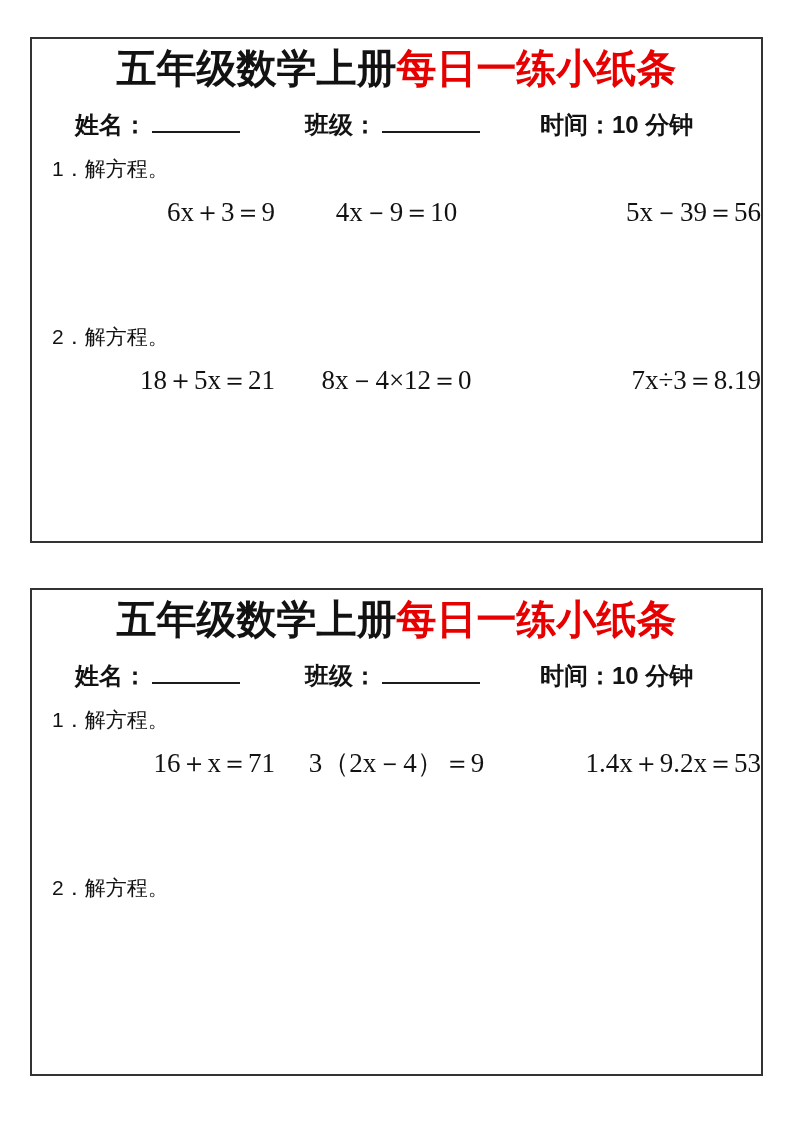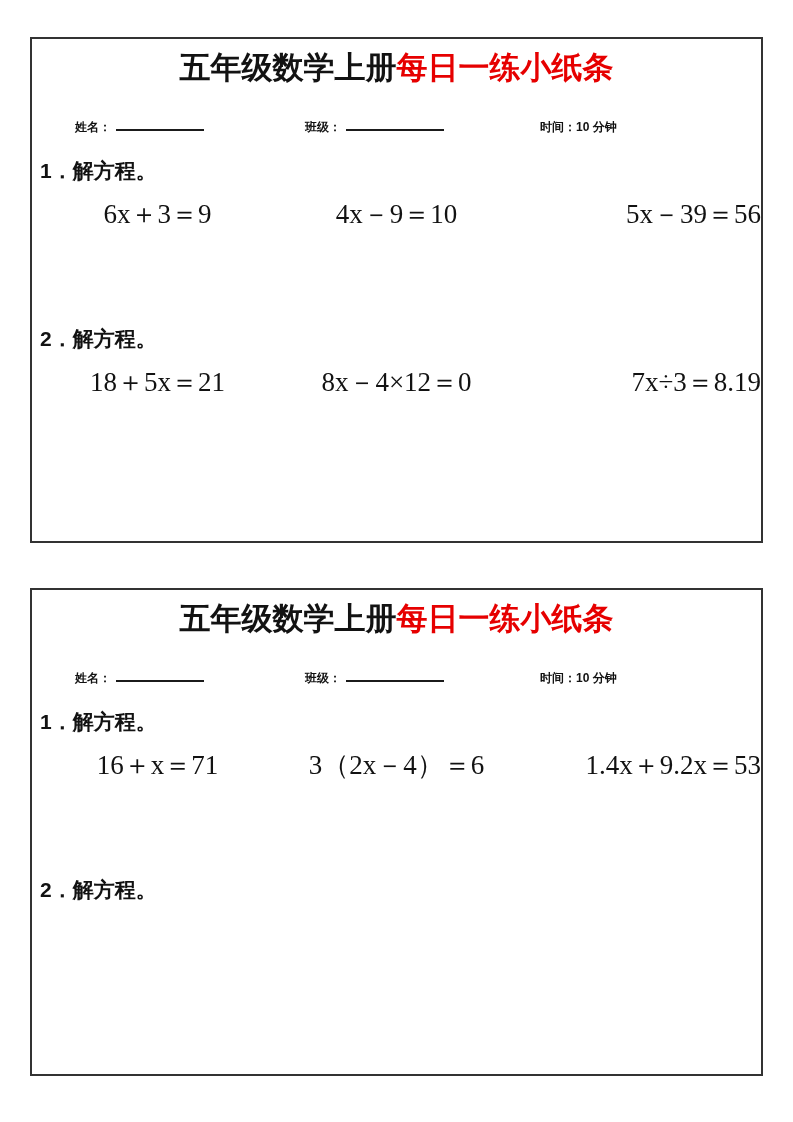--- a/index.html
+++ b/index.html
@@ -16,7 +16,7 @@
   .card-2{margin-top:45px;height:488px;}
   .title{
     margin-top:6px;text-align:center;
-    font-size:31px;font-weight:700;line-height:46px;
+    font-size:40px;font-weight:700;line-height:46px;
     white-space:nowrap;
   }
   .title-red{color:var(--accent-red,#e60000);}

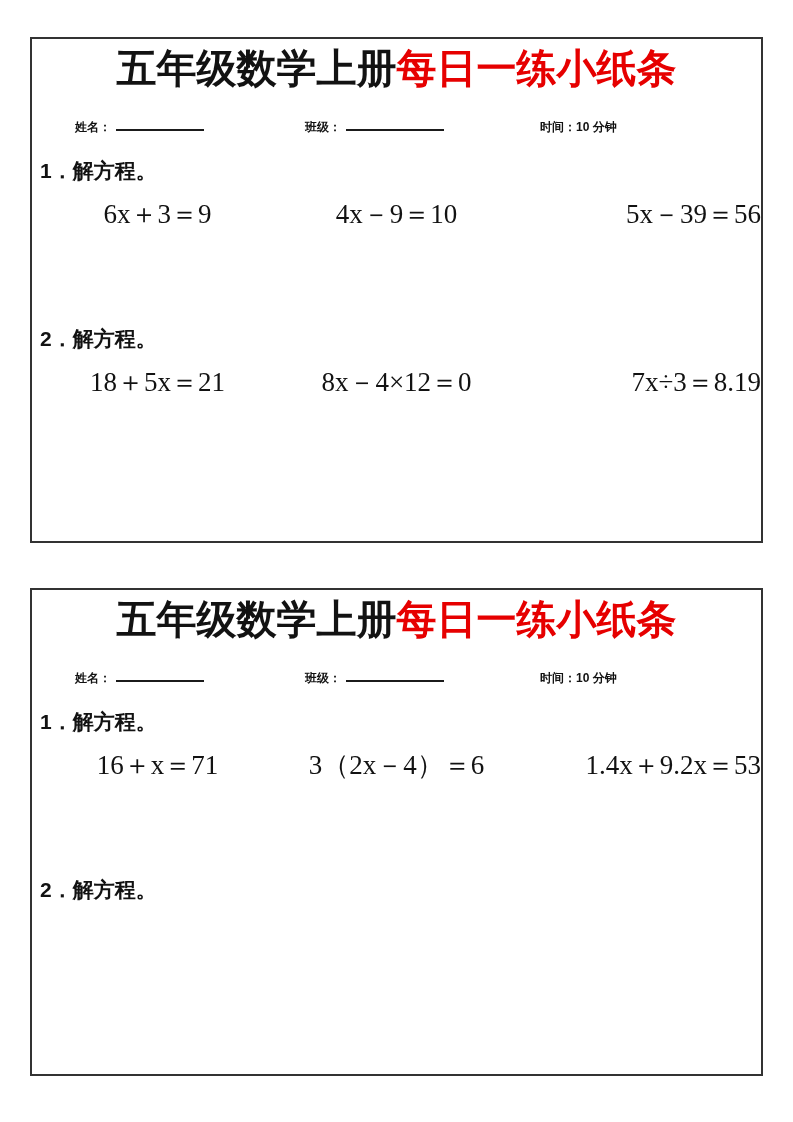--- a/index.html
+++ b/index.html
@@ -22,7 +22,7 @@
   .title-red{color:var(--accent-red,#e60000);}
   .meta-row{
     display:flex;margin-top:22px;padding-left:43px;
-    font-size:12px;font-weight:600;line-height:24px;align-items:baseline;
+    font-size:24px;font-weight:600;line-height:24px;align-items:baseline;
   }
   .meta-g1{width:230px;}
   .meta-g2{width:235px;}

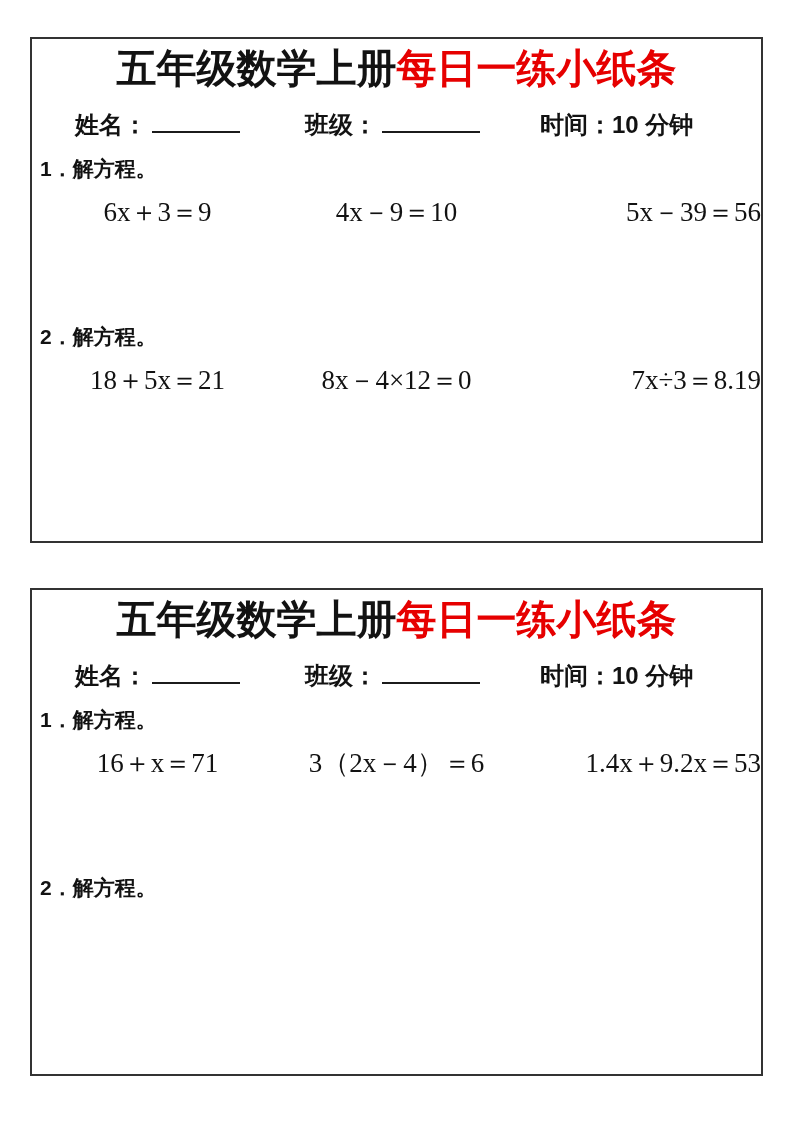--- a/index.html
+++ b/index.html
@@ -34,8 +34,8 @@
   .blank-name{width:88px;margin-left:5px;}
   .blank-class{width:98px;margin-left:5px;}
   .section-heading{
-    margin-top:20px;padding-left:8px;
-    font-size:21px;font-weight:700;line-height:24px;
+    margin-top:20px;padding-left:20px;
+    font-size:21px;font-weight:400;line-height:24px;
   }
   .section-heading.second{margin-top:96px;}
   .eq-row{

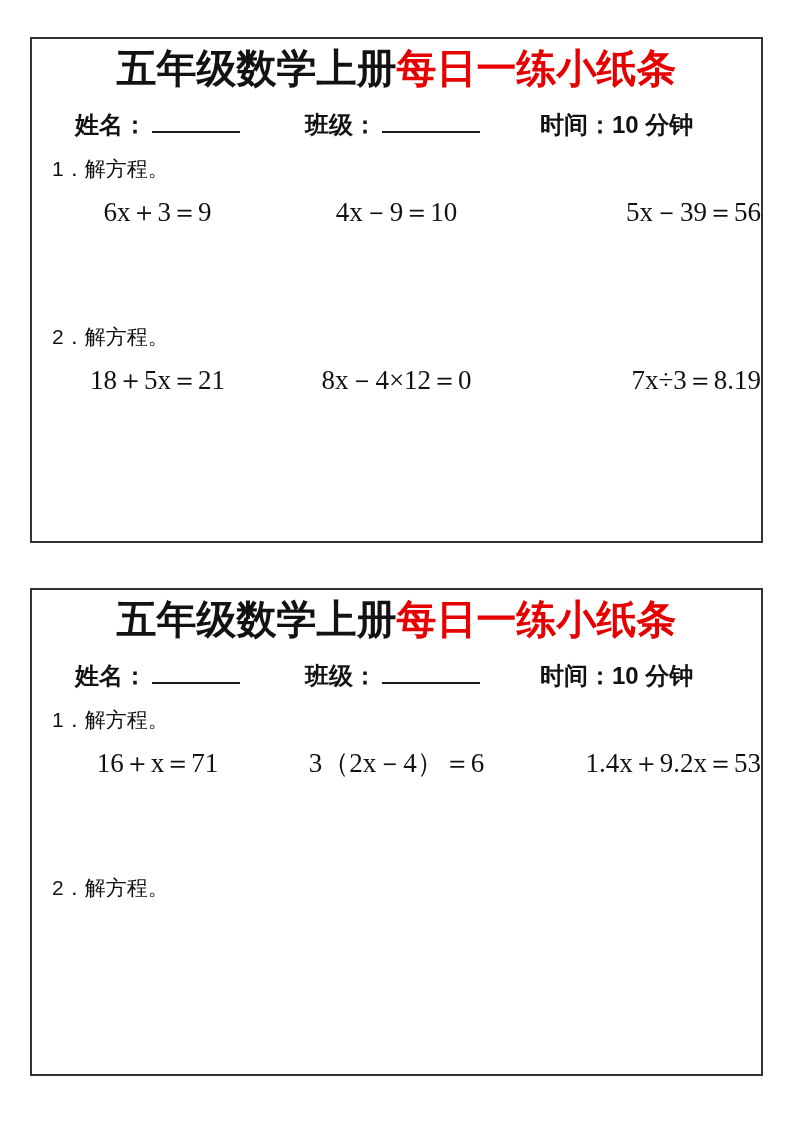--- a/index.html
+++ b/index.html
@@ -44,7 +44,7 @@
     font-family:"Liberation Serif","DejaVu Serif",serif;
     font-size:27px;line-height:34px;font-weight:400;
   }
-  .eq-left{padding-left:8px;text-align:center;}
+  .eq-left{padding-left:8px;text-align:right;}
   .eq-center{text-align:center;}
   .eq-right{text-align:right;}
 </style>

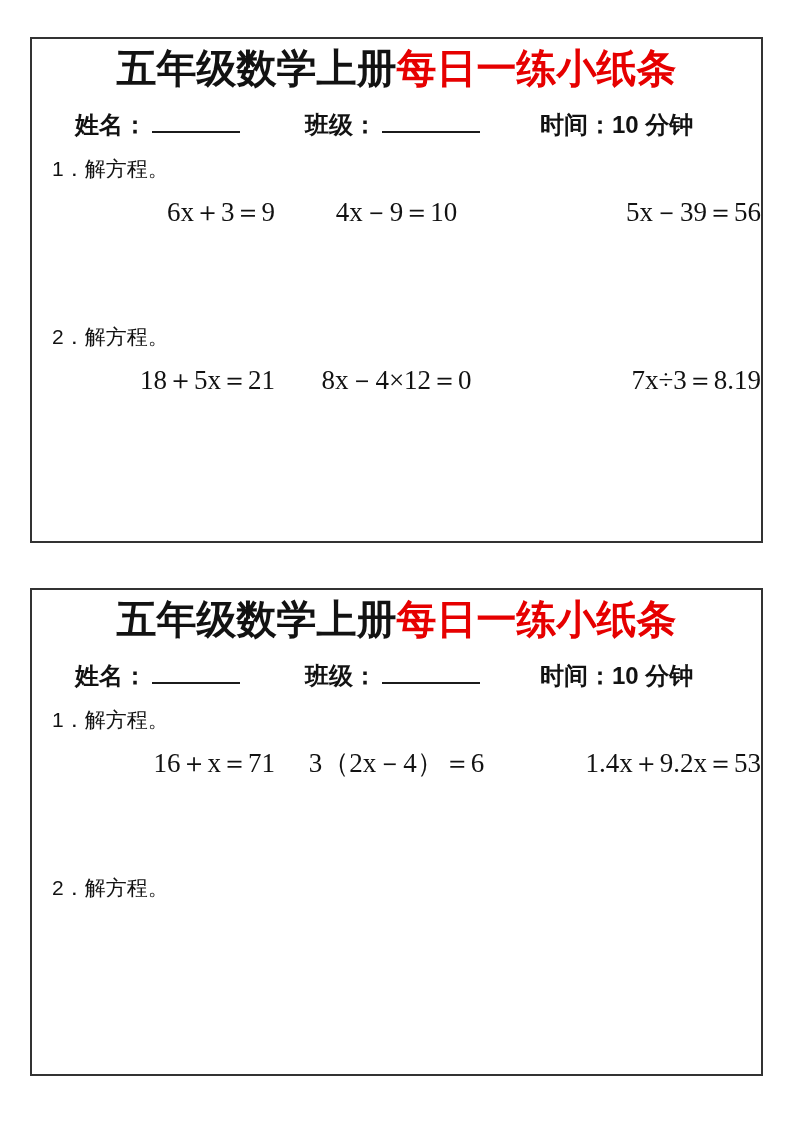--- a/index.html
+++ b/index.html
@@ -100,7 +100,7 @@
     <div class="section-heading">1．解方程。</div>
     <div class="eq-row">
       <div class="eq-left">16＋x＝71</div>
-      <div class="eq-center">3（2x－4）＝6</div>
+      <div class="eq-center">3（2x－4）＝9</div>
       <div class="eq-right">1.4x＋9.2x＝53</div>
     </div>
     <div class="section-heading second">2．解方程。</div>

